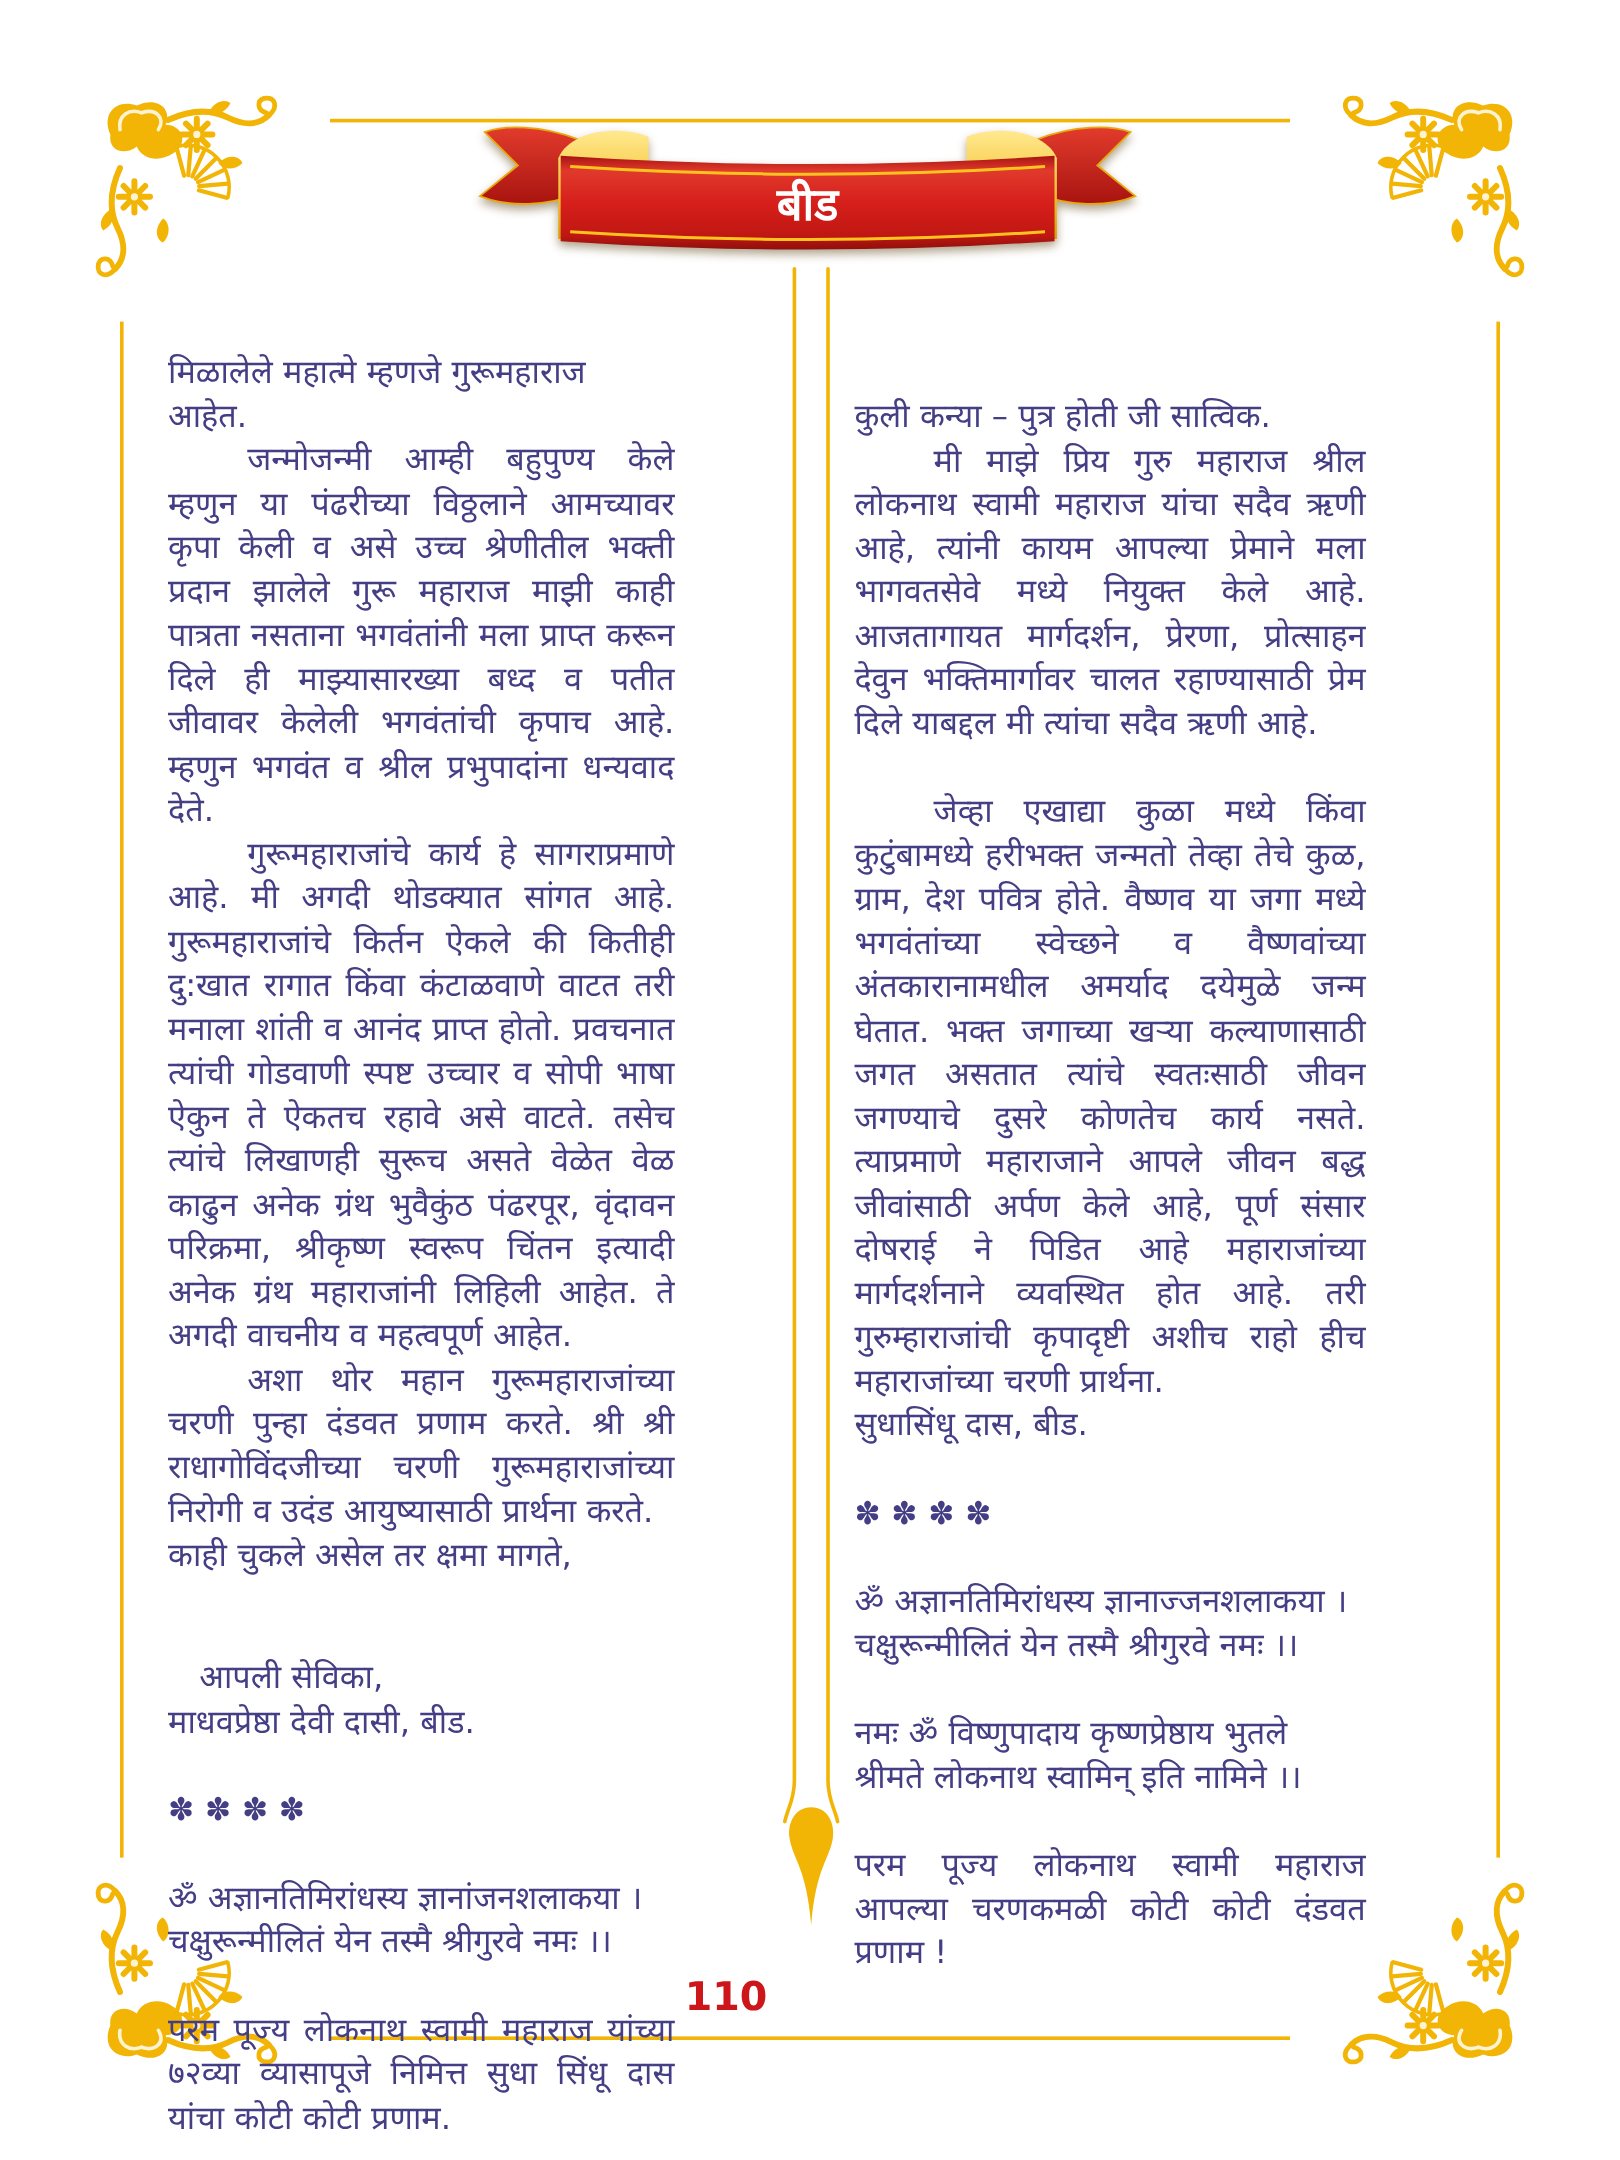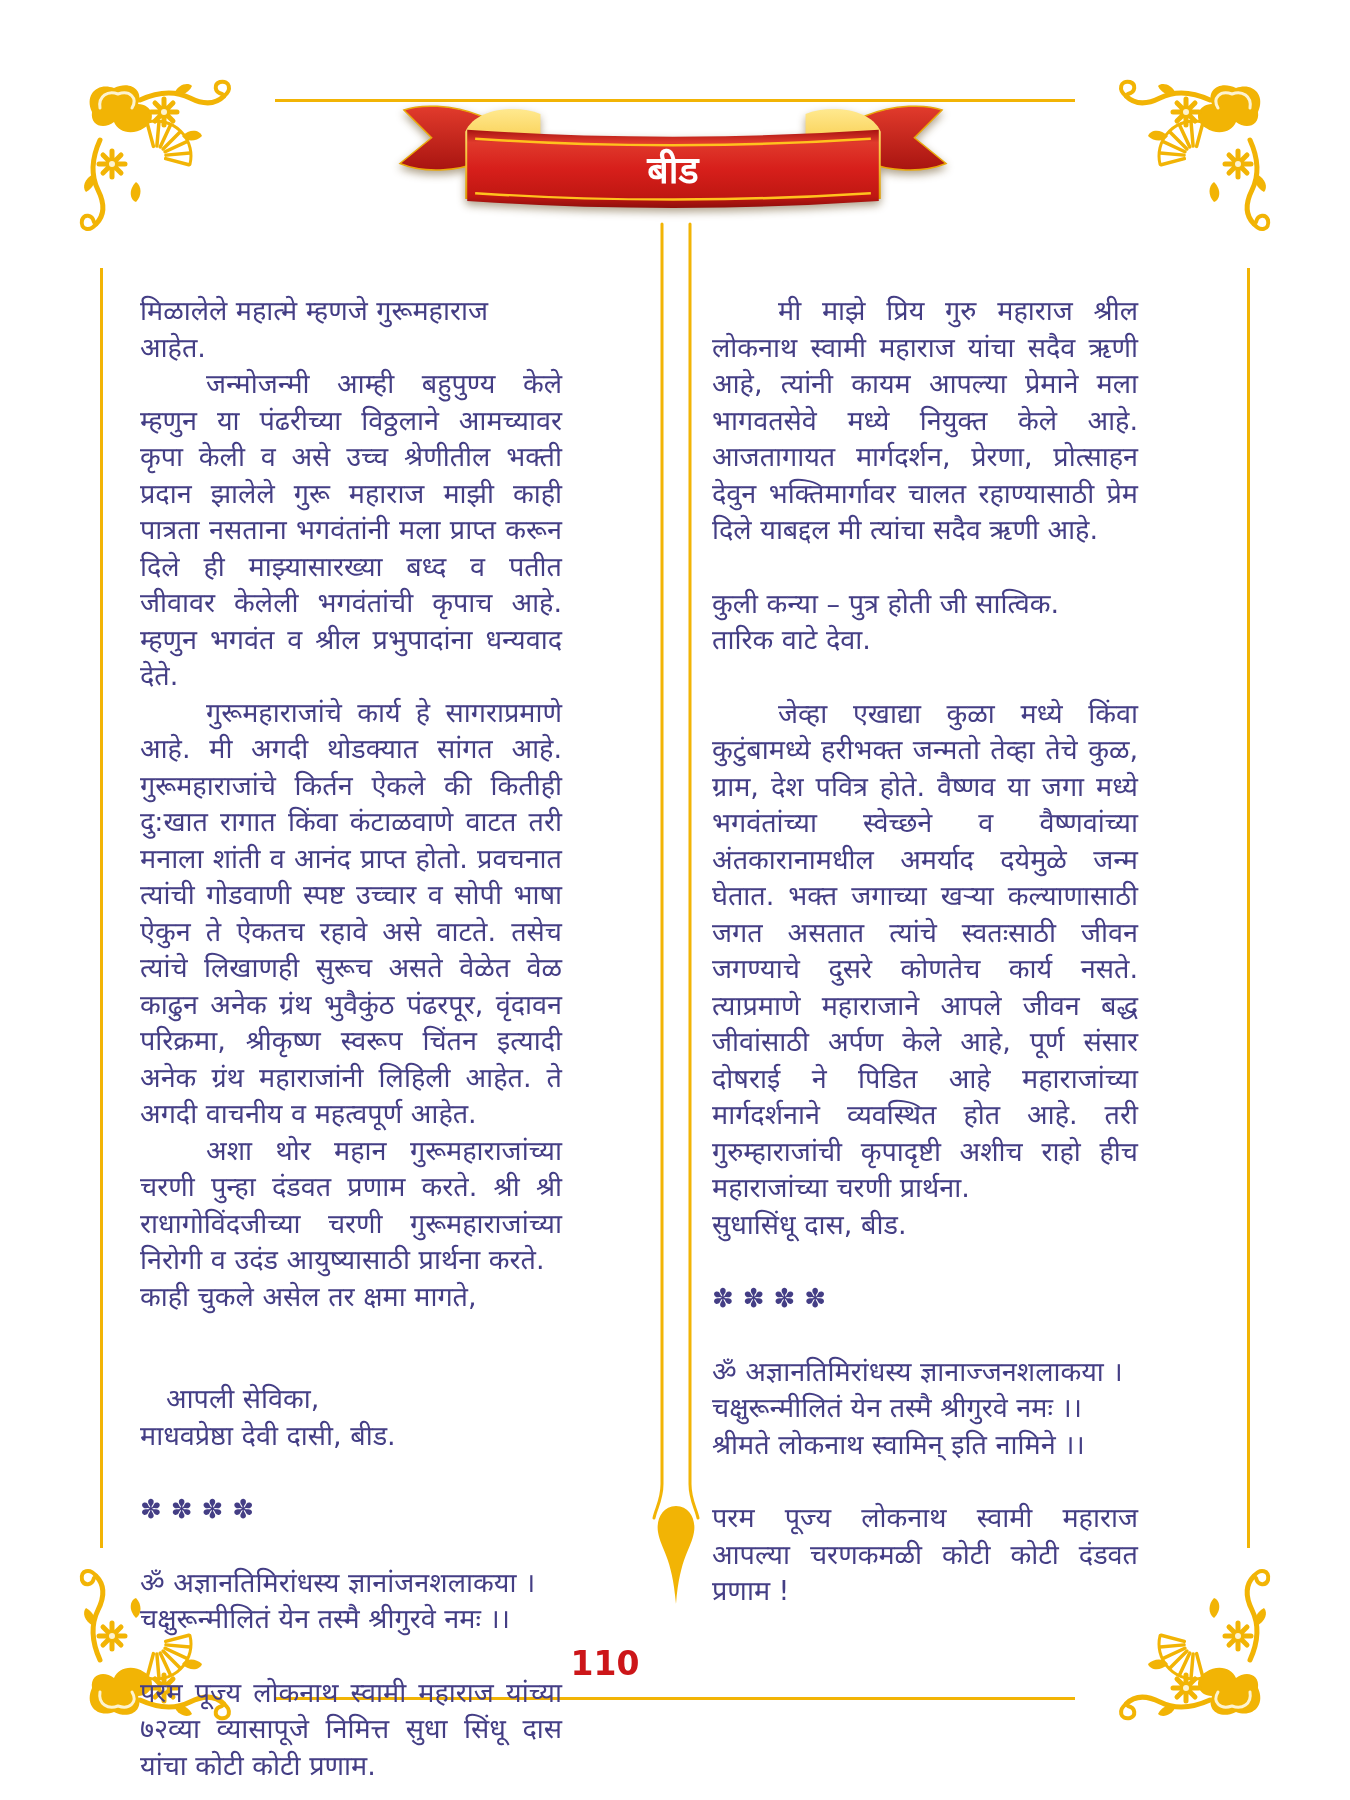--- a/index.html
+++ b/index.html
@@ -150,8 +150,8 @@
       <p class="p gap">परम पूज्य लोकनाथ स्वामी महाराज यांच्या ७२व्या व्यासापूजे निमित्त सुधा सिंधू दास यांचा कोटी कोटी प्रणाम.</p>
     </div>
   <div class="column col-right">
+      <p class="p flush gap">कुली कन्या – पुत्र होती जी सात्विक.</p>
       <p class="p indent">मी माझे प्रिय गुरु महाराज श्रील लोकनाथ स्वामी महाराज यांचा सदैव ऋणी आहे, त्यांनी कायम आपल्या प्रेमाने मला भागवतसेवे मध्ये नियुक्त केले आहे. आजतागायत मार्गदर्शन, प्रेरणा, प्रोत्साहन देवुन भक्तिमार्गावर चालत रहाण्यासाठी प्रेम दिले याबद्दल मी त्यांचा सदैव ऋणी आहे.</p>
-      <p class="p flush gap">कुली कन्या – पुत्र होती जी सात्विक.</p>
       <p class="p flush">तारिक वाटे देवा.</p>
       <p class="p indent gap">जेव्हा एखाद्या कुळा मध्ये किंवा कुटुंबामध्ये हरीभक्त जन्मतो तेव्हा तेचे कुळ, ग्राम, देश पवित्र होते. वैष्णव या जगा मध्ये भगवंतांच्या स्वेच्छने व वैष्णवांच्या अंतकारानामधील अमर्याद दयेमुळे जन्म घेतात. भक्त जगाच्या खऱ्या कल्याणासाठी जगत असतात त्यांचे स्वतःसाठी जीवन जगण्याचे दुसरे कोणतेच कार्य नसते. त्याप्रमाणे महाराजाने आपले जीवन बद्ध जीवांसाठी अर्पण केले आहे, पूर्ण संसार दोषराई ने पिडित आहे महाराजांच्या मार्गदर्शनाने व्यवस्थित होत आहे. तरी गुरुम्हाराजांची कृपादृष्टी अशीच राहो हीच महाराजांच्या चरणी प्रार्थना.</p>
       <p class="p flush">सुधासिंधू दास, बीड.</p>

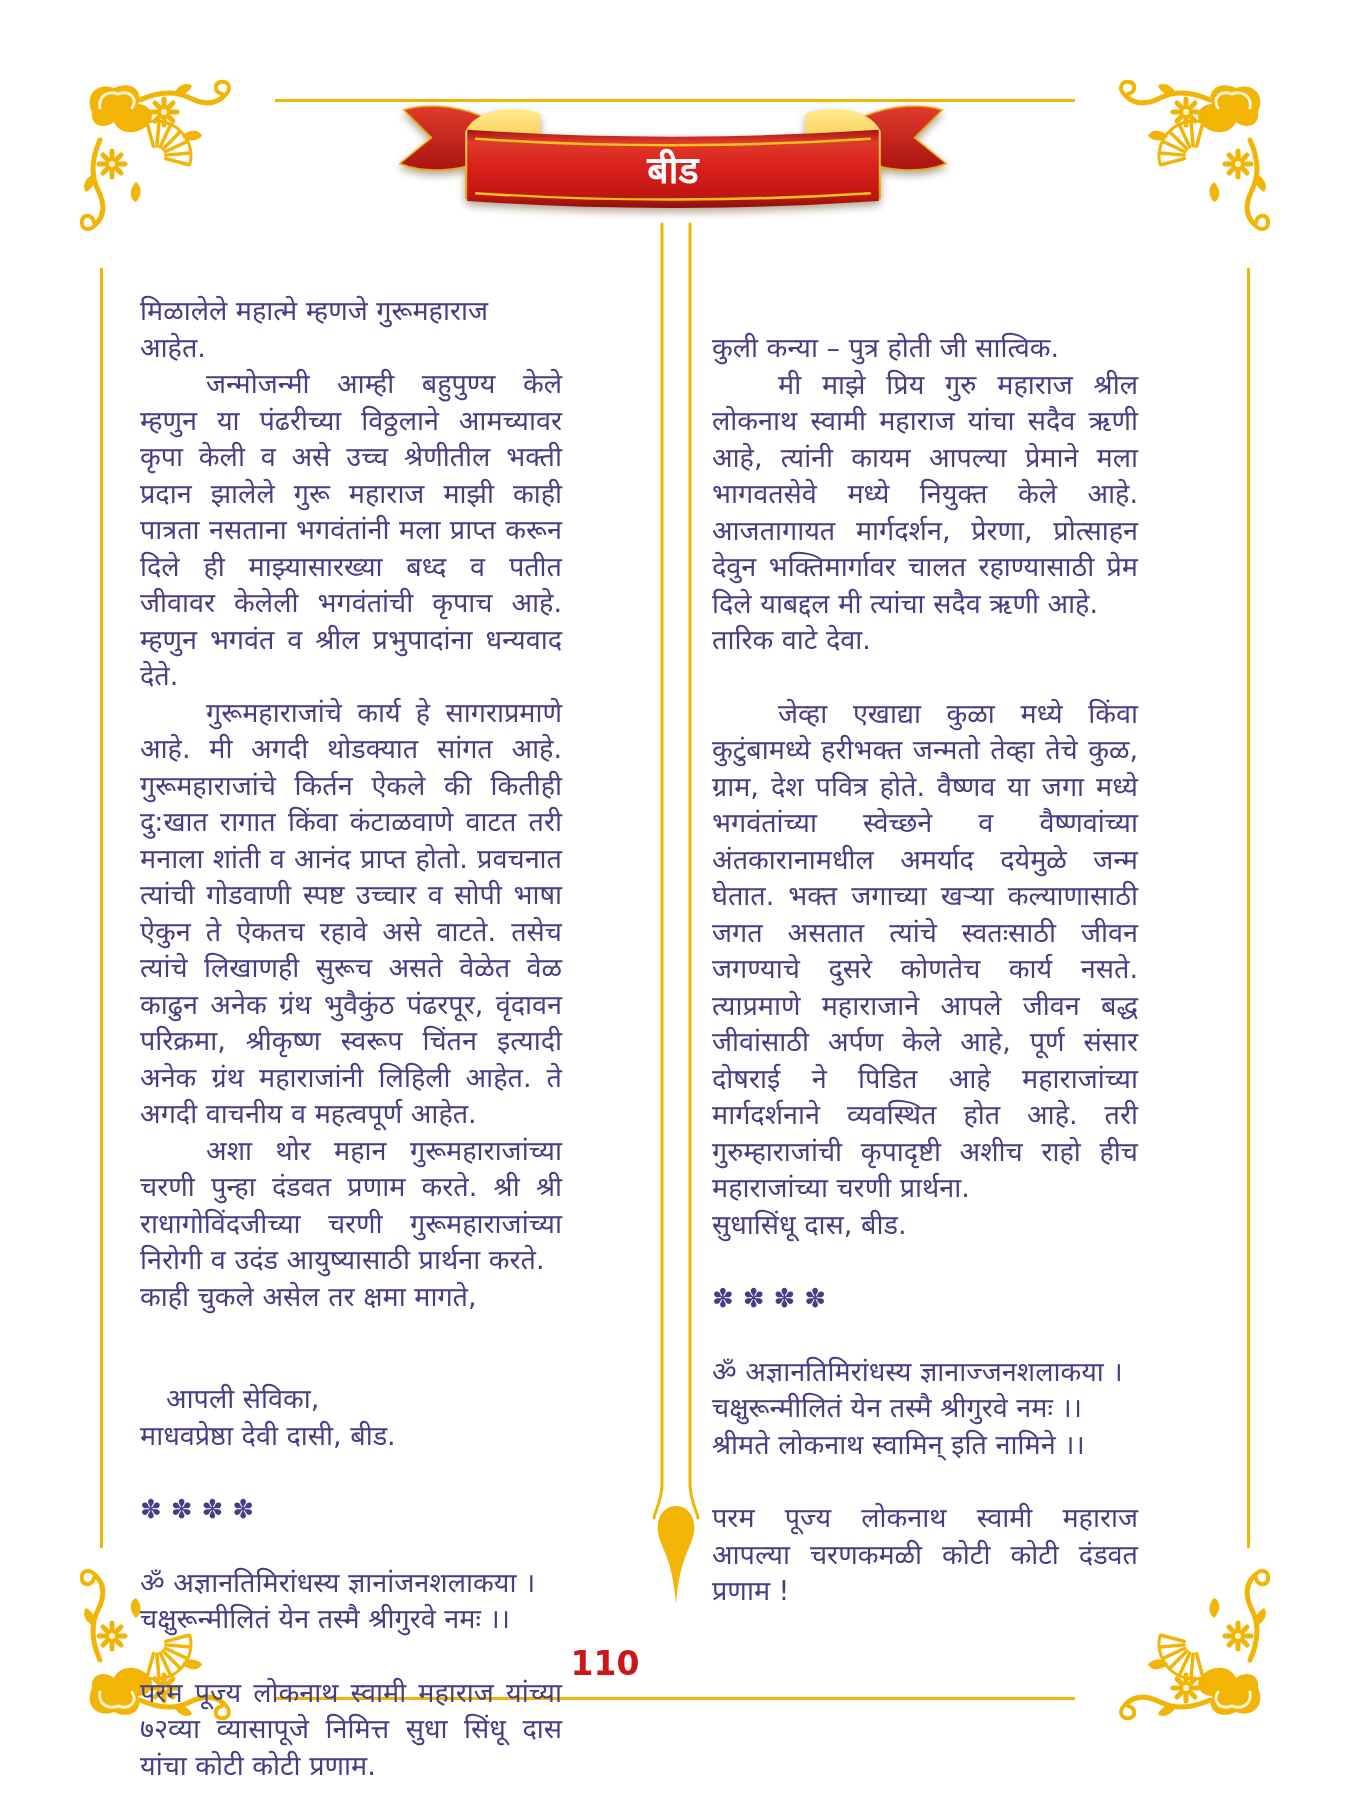--- a/index.html
+++ b/index.html
@@ -152,7 +152,6 @@
   <div class="column col-right">
       <p class="p flush gap">कुली कन्या – पुत्र होती जी सात्विक.</p>
       <p class="p indent">मी माझे प्रिय गुरु महाराज श्रील लोकनाथ स्वामी महाराज यांचा सदैव ऋणी आहे, त्यांनी कायम आपल्या प्रेमाने मला भागवतसेवे मध्ये नियुक्त केले आहे. आजतागायत मार्गदर्शन, प्रेरणा, प्रोत्साहन देवुन भक्तिमार्गावर चालत रहाण्यासाठी प्रेम दिले याबद्दल मी त्यांचा सदैव ऋणी आहे.</p>
-      <p class="p flush">तारिक वाटे देवा.</p>
       <p class="p indent gap">जेव्हा एखाद्या कुळा मध्ये किंवा कुटुंबामध्ये हरीभक्त जन्मतो तेव्हा तेचे कुळ, ग्राम, देश पवित्र होते. वैष्णव या जगा मध्ये भगवंतांच्या स्वेच्छने व वैष्णवांच्या अंतकारानामधील अमर्याद दयेमुळे जन्म घेतात. भक्त जगाच्या खऱ्या कल्याणासाठी जगत असतात त्यांचे स्वतःसाठी जीवन जगण्याचे दुसरे कोणतेच कार्य नसते. त्याप्रमाणे महाराजाने आपले जीवन बद्ध जीवांसाठी अर्पण केले आहे, पूर्ण संसार दोषराई ने पिडित आहे महाराजांच्या मार्गदर्शनाने व्यवस्थित होत आहे. तरी गुरुम्हाराजांची कृपादृष्टी अशीच राहो हीच महाराजांच्या चरणी प्रार्थना.</p>
       <p class="p flush">सुधासिंधू दास, बीड.</p>
       <p class="p stars gap">✽✽✽✽</p>

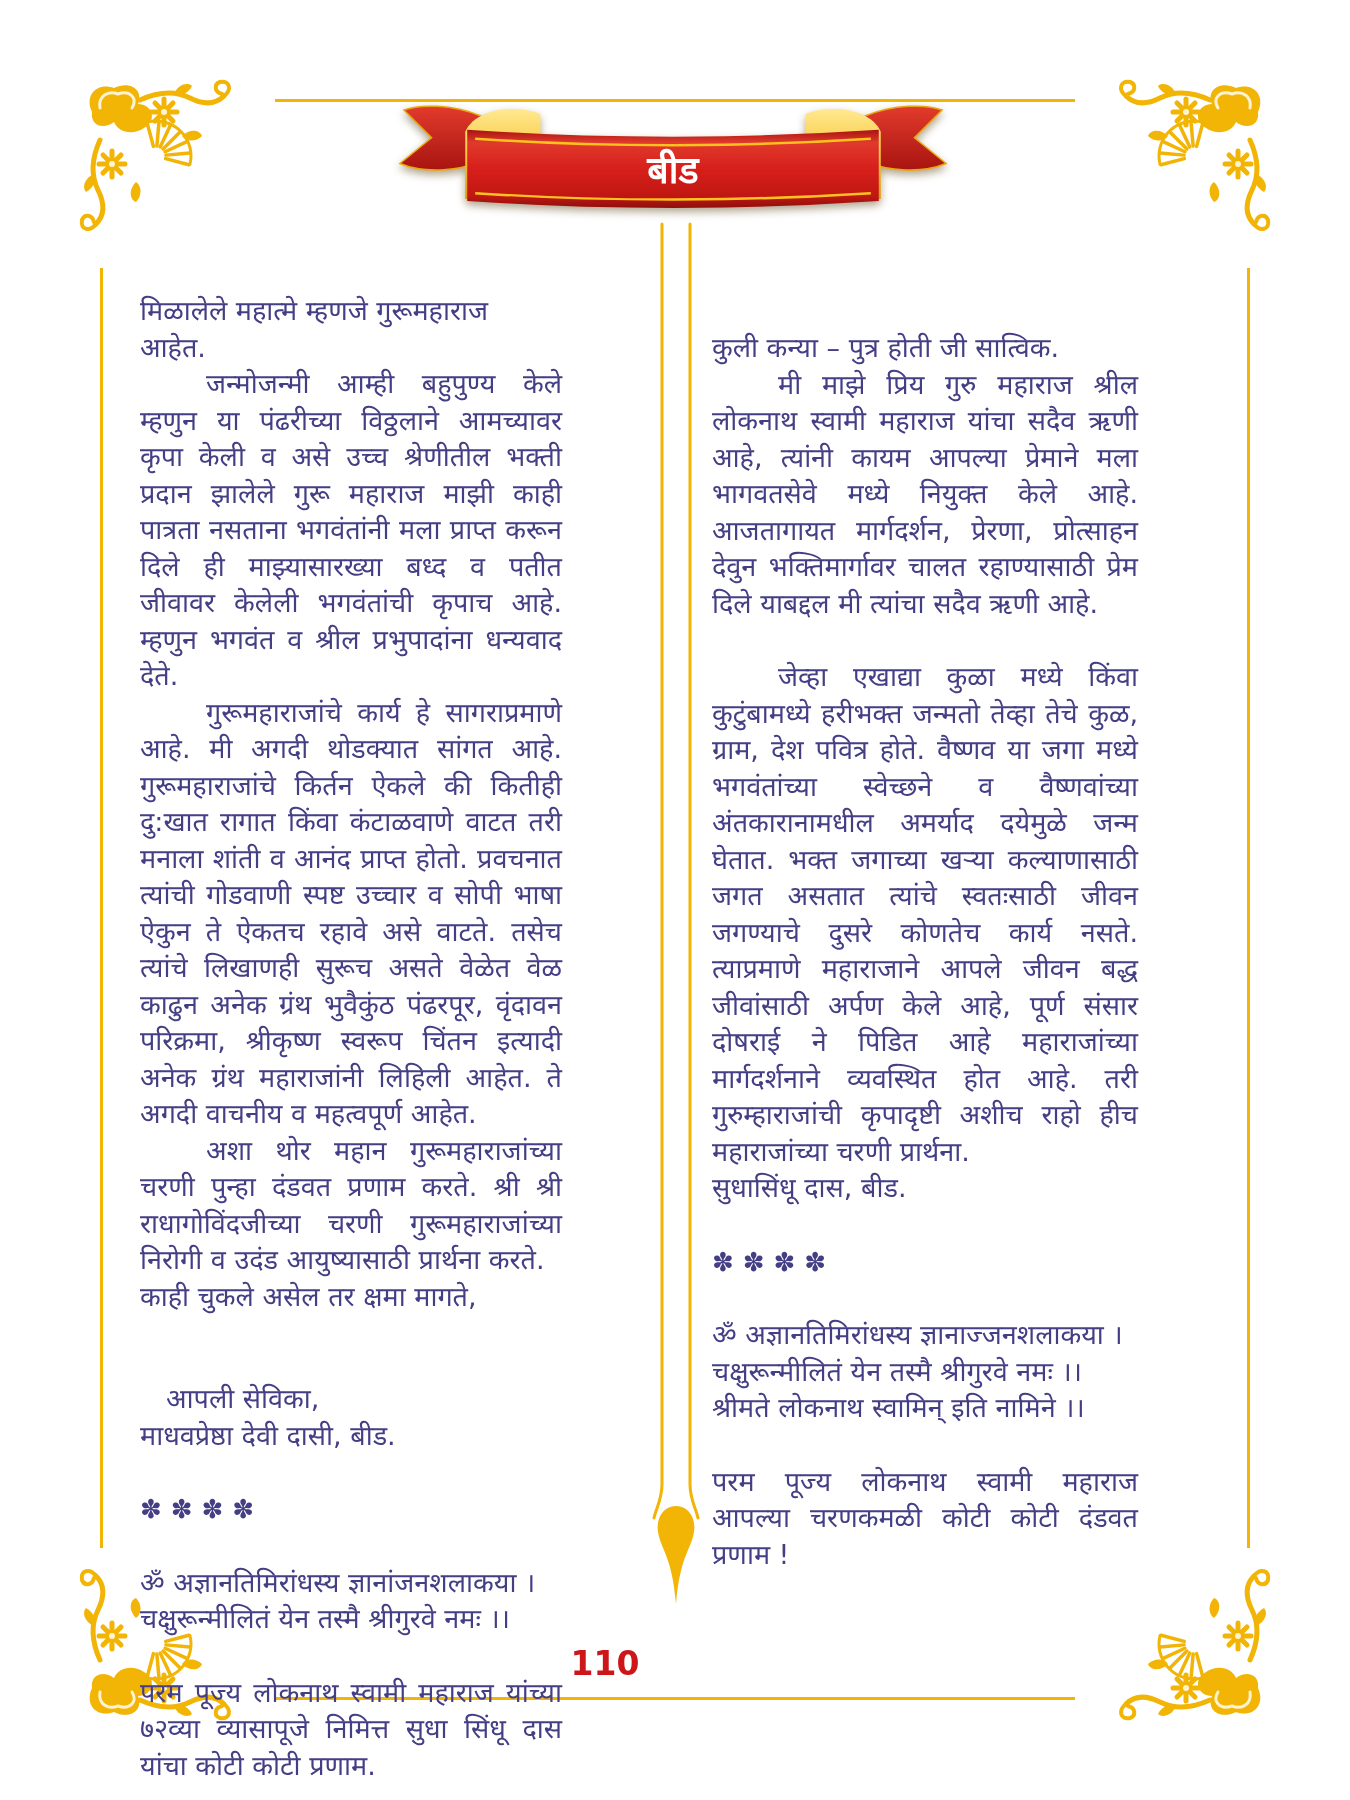--- a/index.html
+++ b/index.html
@@ -157,6 +157,7 @@
       <p class="p stars gap">✽✽✽✽</p>
       <p class="p flush gap">ॐ अज्ञानतिमिरांधस्य ज्ञानाज्जनशलाकया ।</p>
       <p class="p flush">चक्षुरून्मीलितं येन तस्मै श्रीगुरवे नमः ।।</p>
+      <p class="p flush gap">नमः ॐ विष्णुपादाय कृष्णप्रेष्ठाय भुतले</p>
       <p class="p flush">श्रीमते लोकनाथ स्वामिन् इति नामिने ।।</p>
       <p class="p gap">परम पूज्य लोकनाथ स्वामी महाराज आपल्या चरणकमळी कोटी कोटी दंडवत प्रणाम !</p>
     </div>

